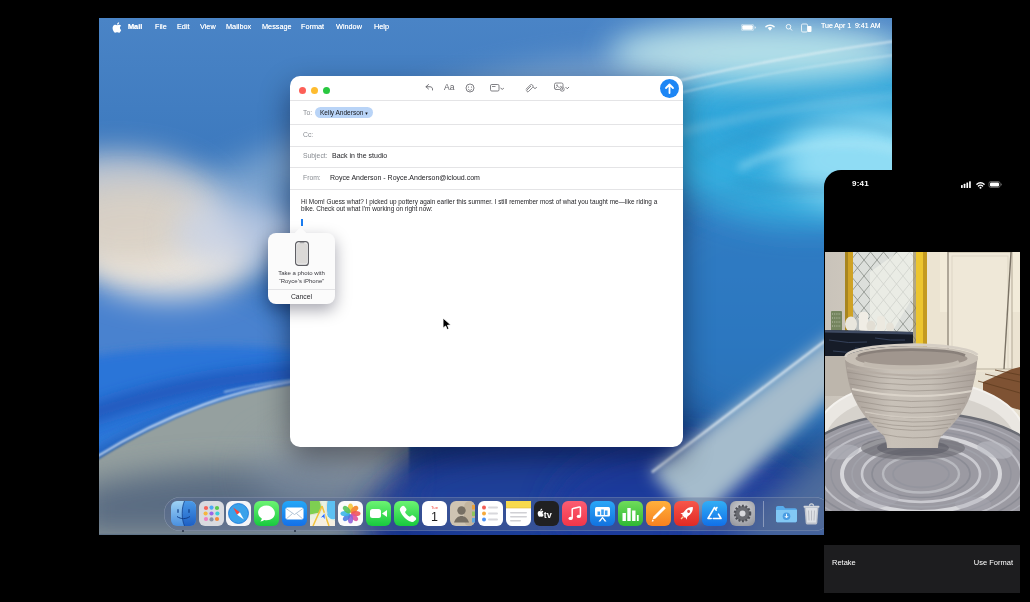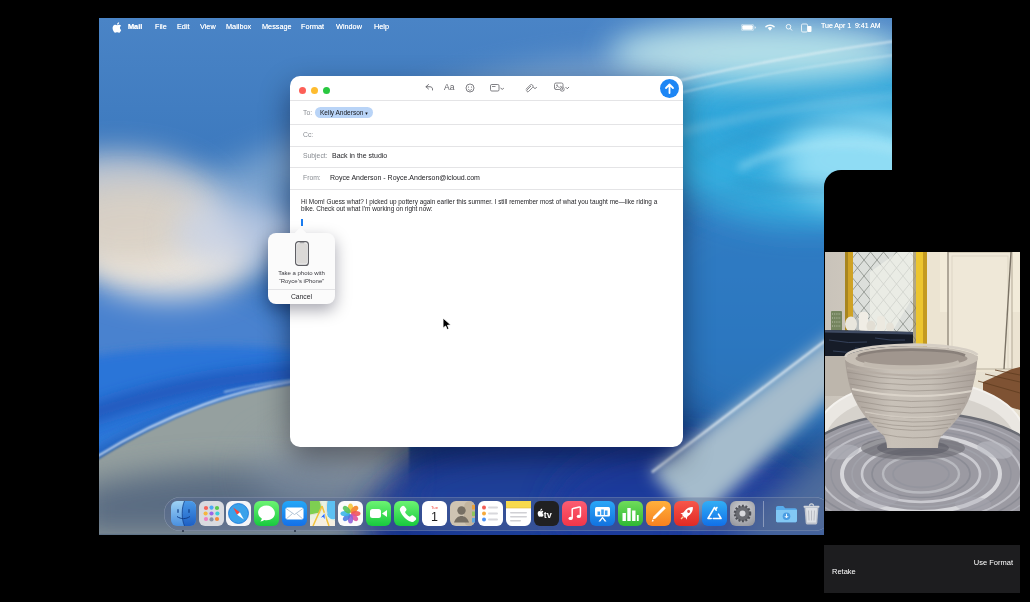--- a/index.html
+++ b/index.html
@@ -528,6 +528,21 @@
  </div>
 
  <div id="phone">
+  <div id="status">
+    <div id="clock">9:41</div>
+    <svg style="position:absolute;left:137px;top:10px" width="42" height="9" viewBox="0 0 84 18">
+      <rect x="0" y="10" width="3.4" height="6" rx="1" fill="#fff"></rect>
+          <rect x="5.4" y="7.5" width="3.4" height="8.5" rx="1" fill="#fff"></rect>
+          <rect x="10.8" y="5" width="3.4" height="11" rx="1" fill="#fff"></rect>
+          <rect x="16.2" y="2.5" width="3.4" height="13.5" rx="1" fill="#fff"></rect>
+      <path d="M31.8 8.6 A 10 10 0 0 1 46.2 8.6" stroke="#fff" stroke-width="2.7" fill="none" stroke-linecap="round"></path>
+          <path d="M34.8 12.1 A 5.9 5.9 0 0 1 43.2 12.1" stroke="#fff" stroke-width="2.7" fill="none" stroke-linecap="round"></path>
+          <circle cx="39" cy="15.3" r="2" fill="#fff"></circle>
+      <rect x="56" y="3" width="22" height="12" rx="3.5" fill="none" stroke="#fff" opacity="0.5" stroke-width="1.4"></rect>
+          <rect x="58" y="5" width="18" height="8" rx="2" fill="#fff"></rect>
+          <path d="M79.5 6.5v5c1.3-.3 2-1.2 2-2.5s-.7-2.2-2-2.5z" fill="#fff" opacity="0.5"></path>
+    </svg>
+  </div>
   <div id="photo">
     <svg width="195" height="259" viewBox="0 0 195 259">
       <defs>

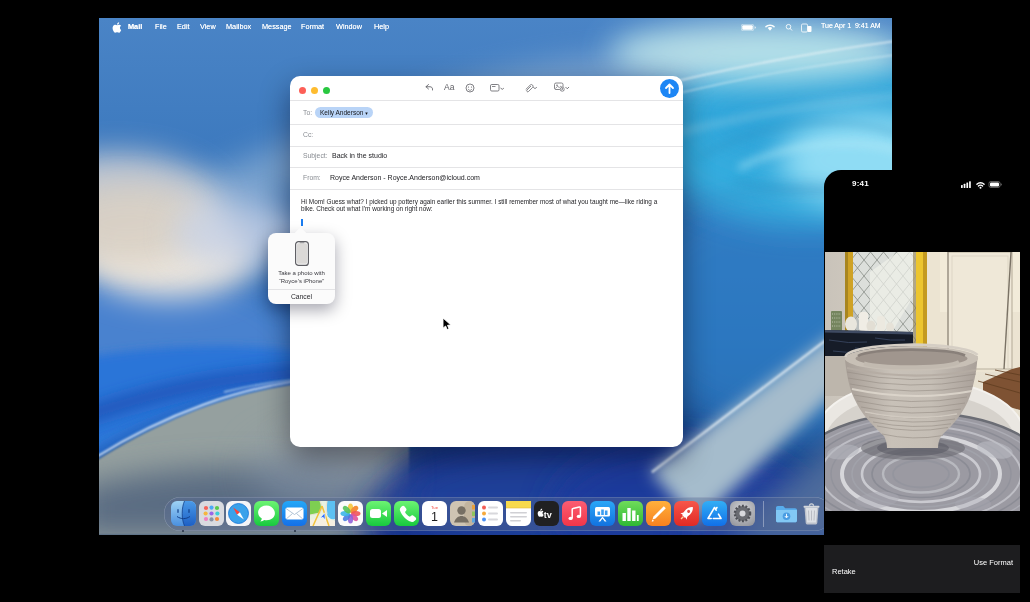--- a/index.html
+++ b/index.html
@@ -31,7 +31,7 @@
 #clock{position:absolute;left:28px;top:9px;font-size:8px;font-weight:bold;letter-spacing:0.2px;}
 #photo{position:absolute;left:1px;top:82px;width:195px;height:259px;overflow:hidden;background:#e8e2d8;}
 #bottombar{position:absolute;left:0;top:375px;width:196px;height:48px;background:#1d1d1f;color:#fff;font-size:7.5px;}
-#bottombar .rt{position:absolute;left:8px;top:22px;}
+#bottombar .rt{position:absolute;left:8px;top:13px;}
 #bottombar .up{position:absolute;right:7px;top:13px;}
 </style></head>
 <body>

